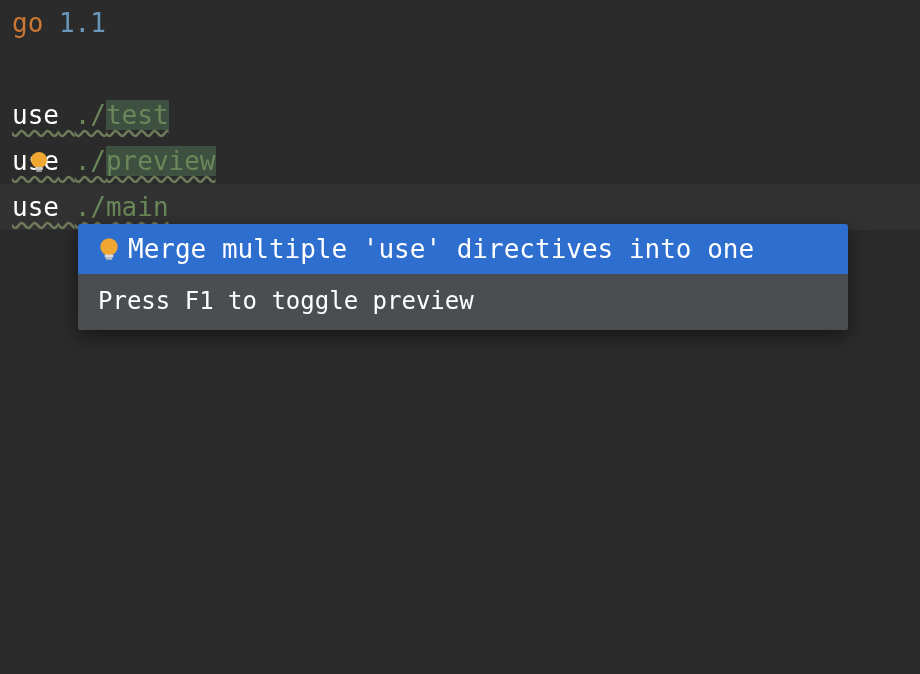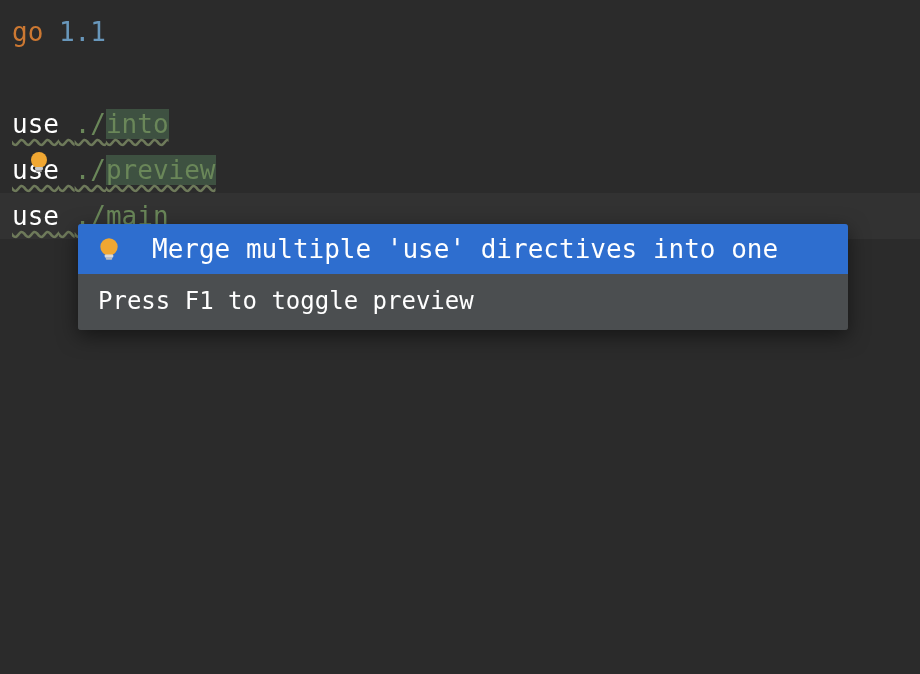--- a/index.html
+++ b/index.html
@@ -15,7 +15,7 @@
   .editor {
     position: absolute;
     top: 0; left: 0; right: 0; bottom: 0;
-    padding-top: 9px;
+    padding-top: 0;
     padding-left: 12px;
   }
   .line {

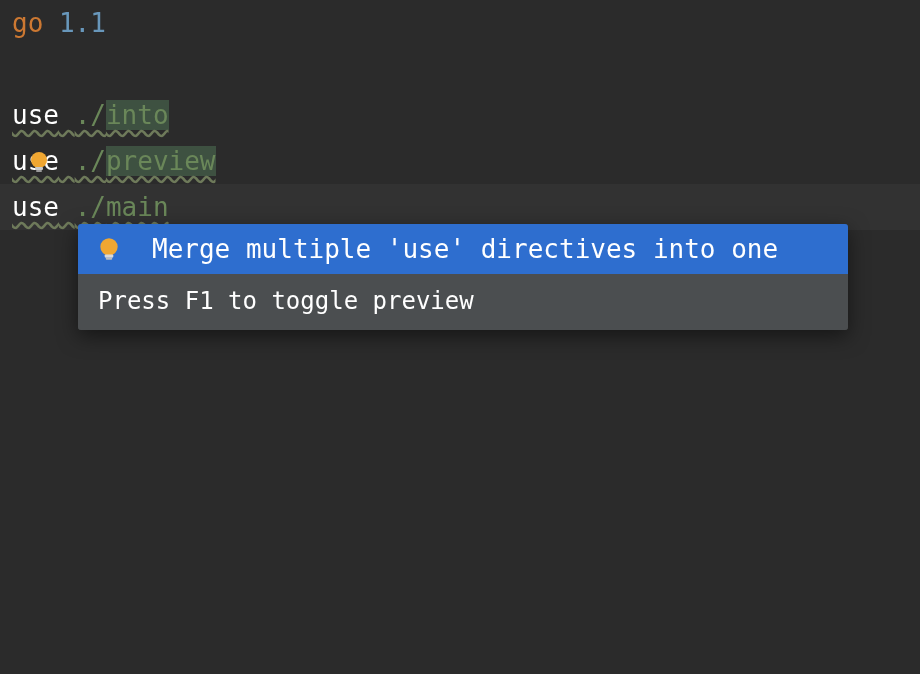--- a/index.html
+++ b/index.html
@@ -88,7 +88,7 @@
 
   <div class="blank-line"></div>
 
-  <div class="line"><span class="kw-use">use</span><span class="path"><span> </span><span>./</span><span class="path-hi">into</span></span></div>
+  <div class="line"><span class="kw-use">use</span><span class="path"><span> </span><span>./</span><span class="path-hi">test</span></span></div>
 
   <div class="line"><span class="kw-use">use</span><span class="path"><span> </span><span>./</span><span class="path-hi">preview</span></span></div>
 

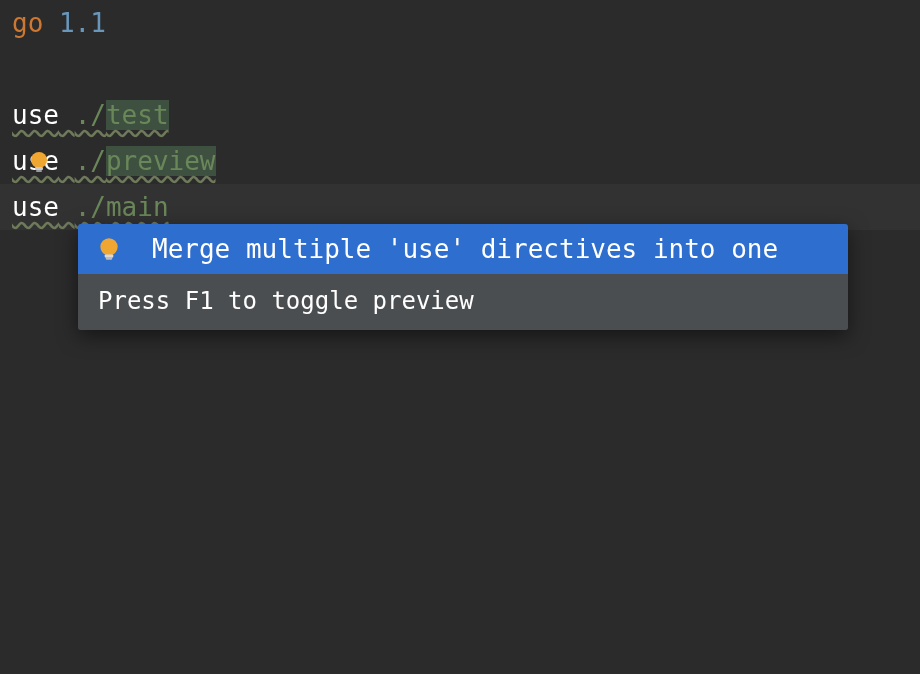--- a/index.html
+++ b/index.html
@@ -62,7 +62,7 @@
   .popup-item {
     display: flex;
     align-items: center;
-    gap: 30px;
+    gap: 6px;
     padding: 8px 18px 8px 18px;
     font-size: 26px;
     line-height: 34px;

